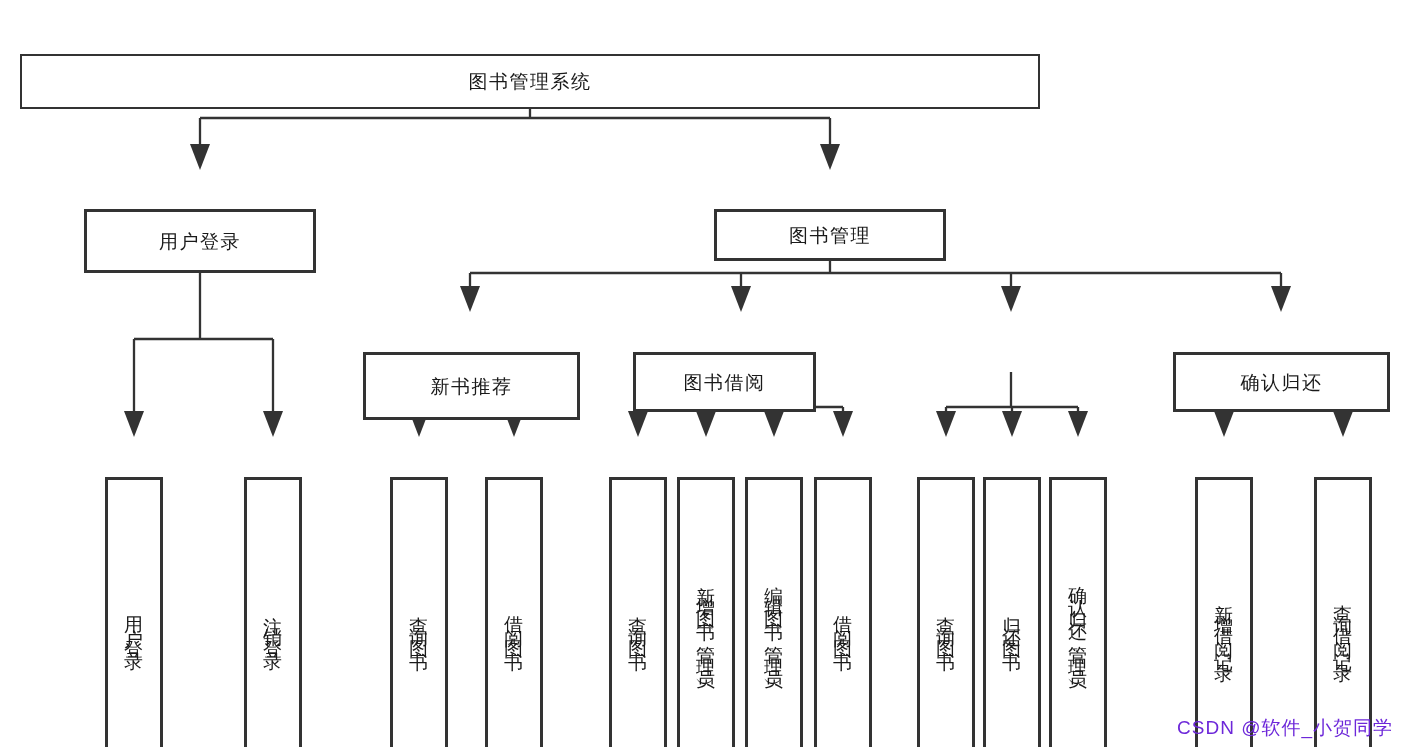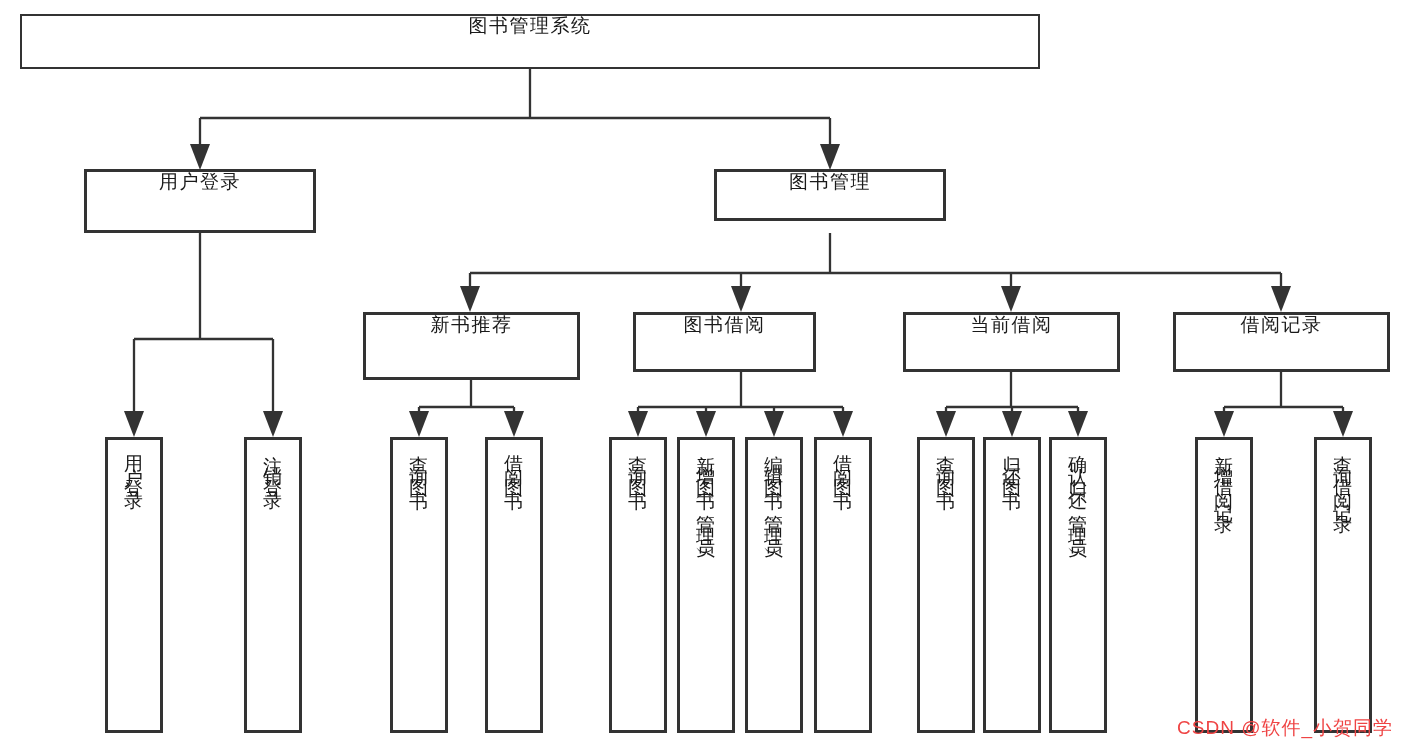--- a/index.html
+++ b/index.html
@@ -28,9 +28,10 @@
     background: #ffffff;
     border: 3px solid #333333;
     display: flex;
-    align-items: flex-start;
+    align-items: center;
     justify-content: center;
     color: #1a1a1a;
+    margin-top: 40px;
   }
   .box.root { border-width: 2px; }
   .hbox .label {

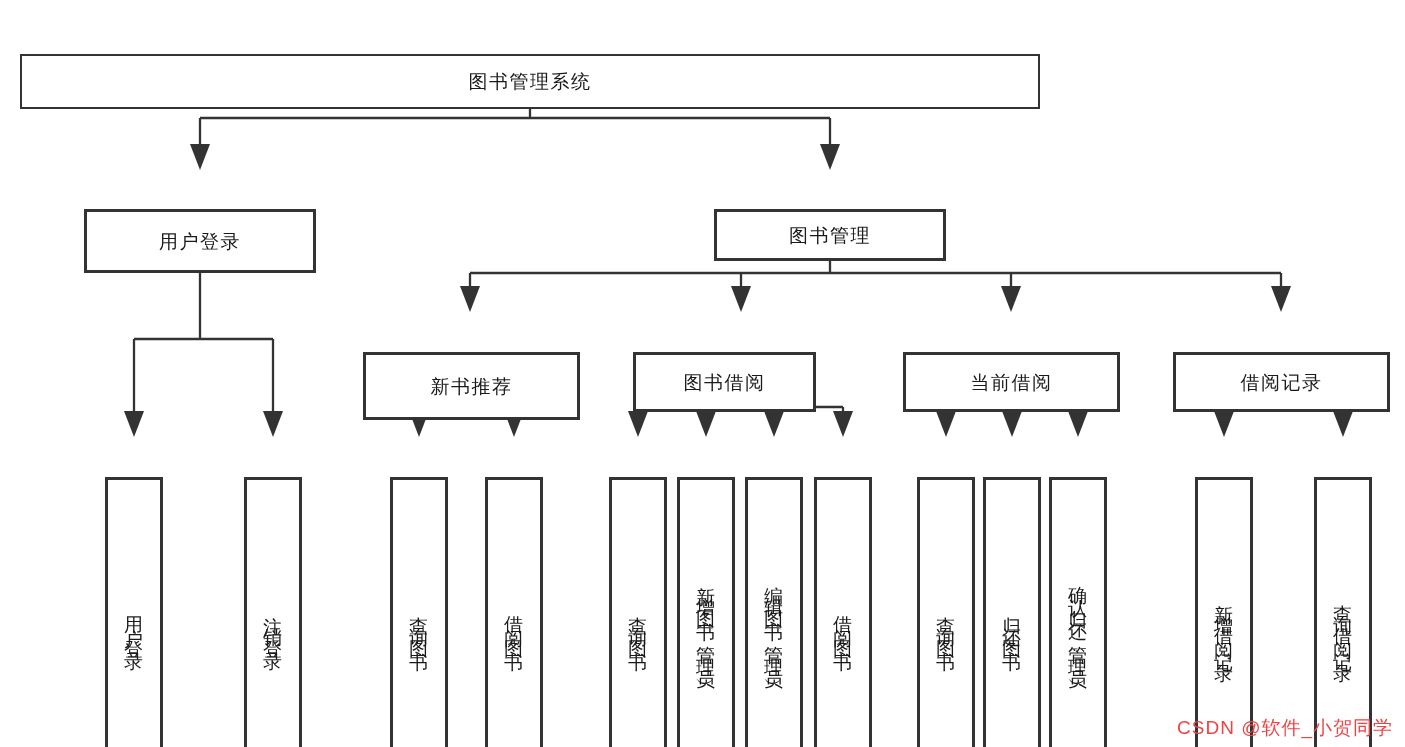--- a/index.html
+++ b/index.html
@@ -127,9 +127,6 @@
   <div class="box hbox" style="left:633px;top:312px;width:183px;height:60px;">
     <span class="label">图书借阅</span>
   </div>
-  <div class="box hbox" style="left:903px;top:312px;width:217px;height:60px;">
-    <span class="label">当前借阅</span>
-  </div>
   <div class="box hbox" style="left:1173px;top:312px;width:217px;height:60px;">
     <span class="label">借阅记录</span>
   </div>

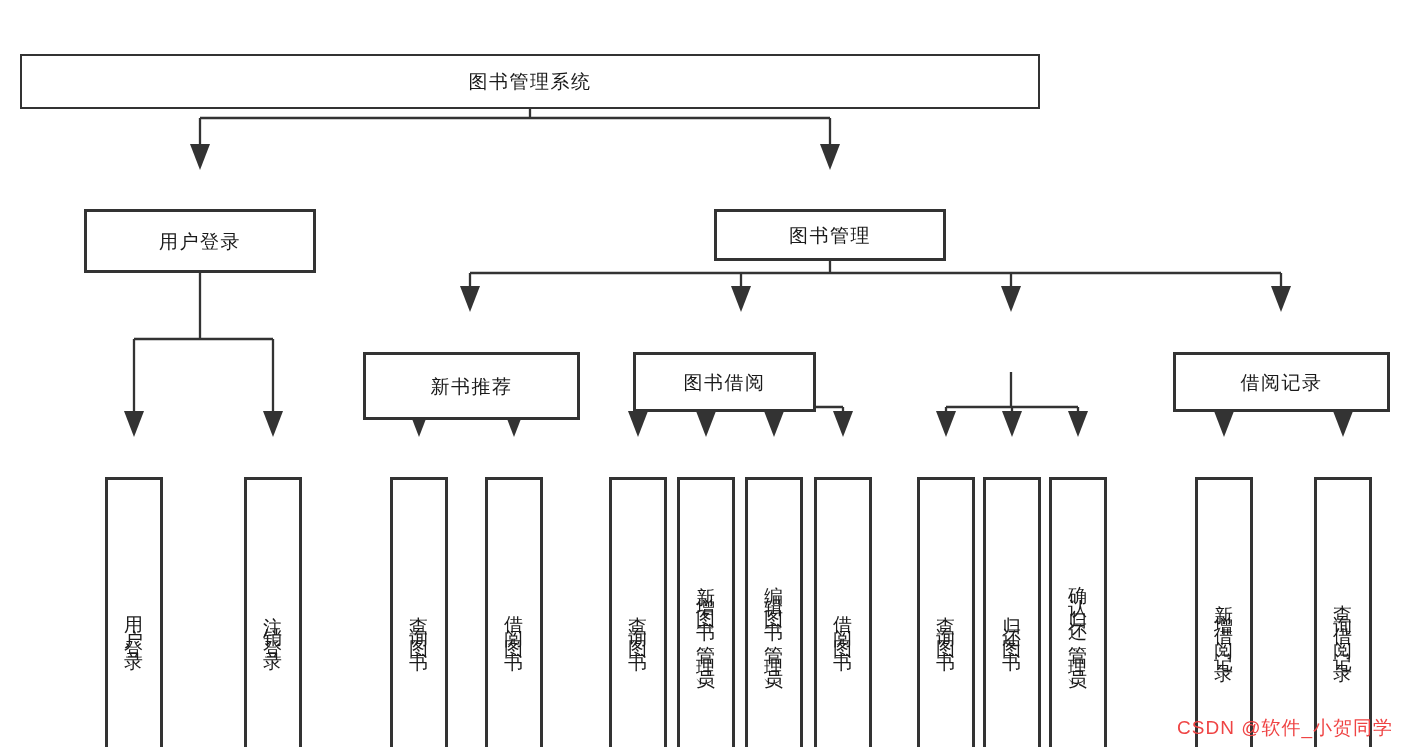--- a/index.html
+++ b/index.html
@@ -128,7 +128,7 @@
     <span class="label">图书借阅</span>
   </div>
   <div class="box hbox" style="left:1173px;top:312px;width:217px;height:60px;">
-    <span class="label">借阅记录</span>
+    <span class="label">确认归还</span>
   </div>
 
   <div class="box vbox" style="left:105px;top:437px;width:58px;height:296px;">

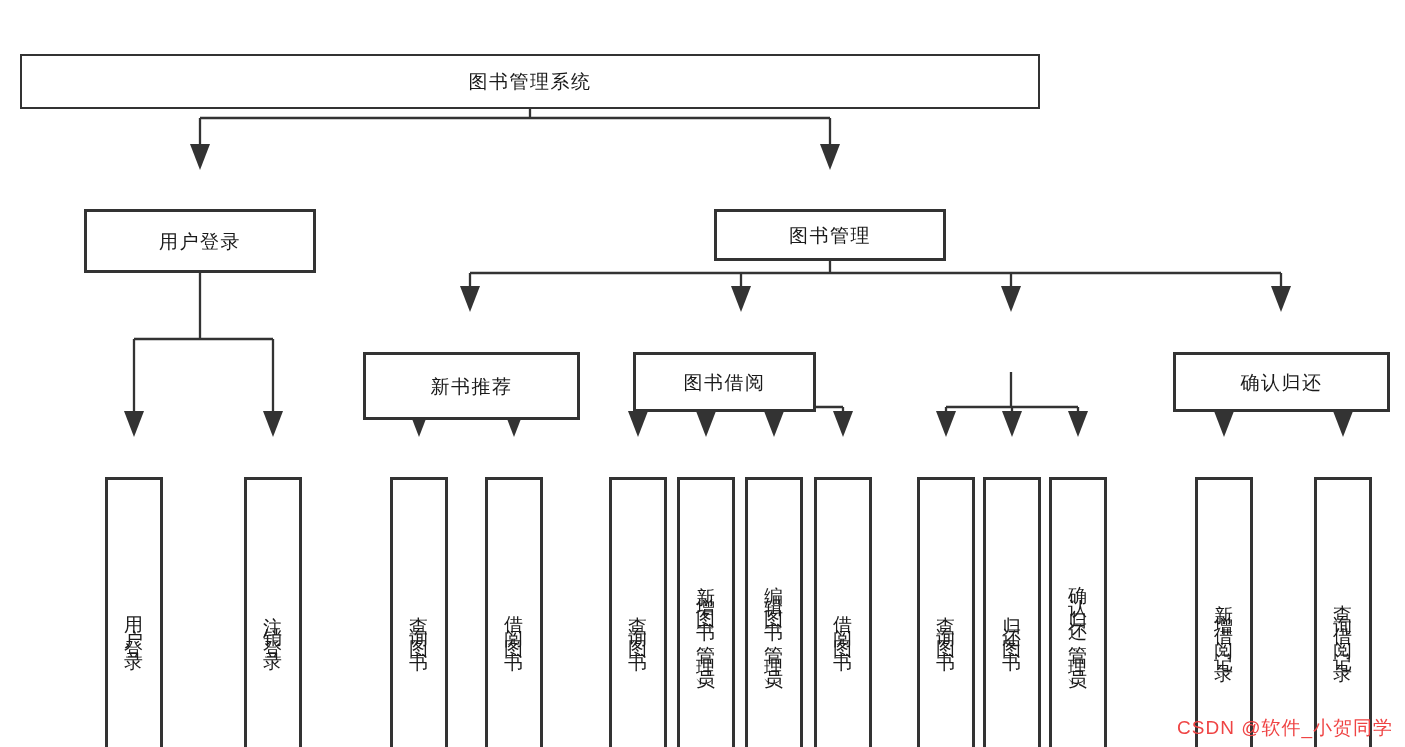--- a/index.html
+++ b/index.html
@@ -53,7 +53,7 @@
     right: 12px;
     bottom: 6px;
     font-size: 19px;
-    color: #ef4444;
+    color: #6d28d9;
     letter-spacing: 1px;
     white-space: nowrap;
   }

